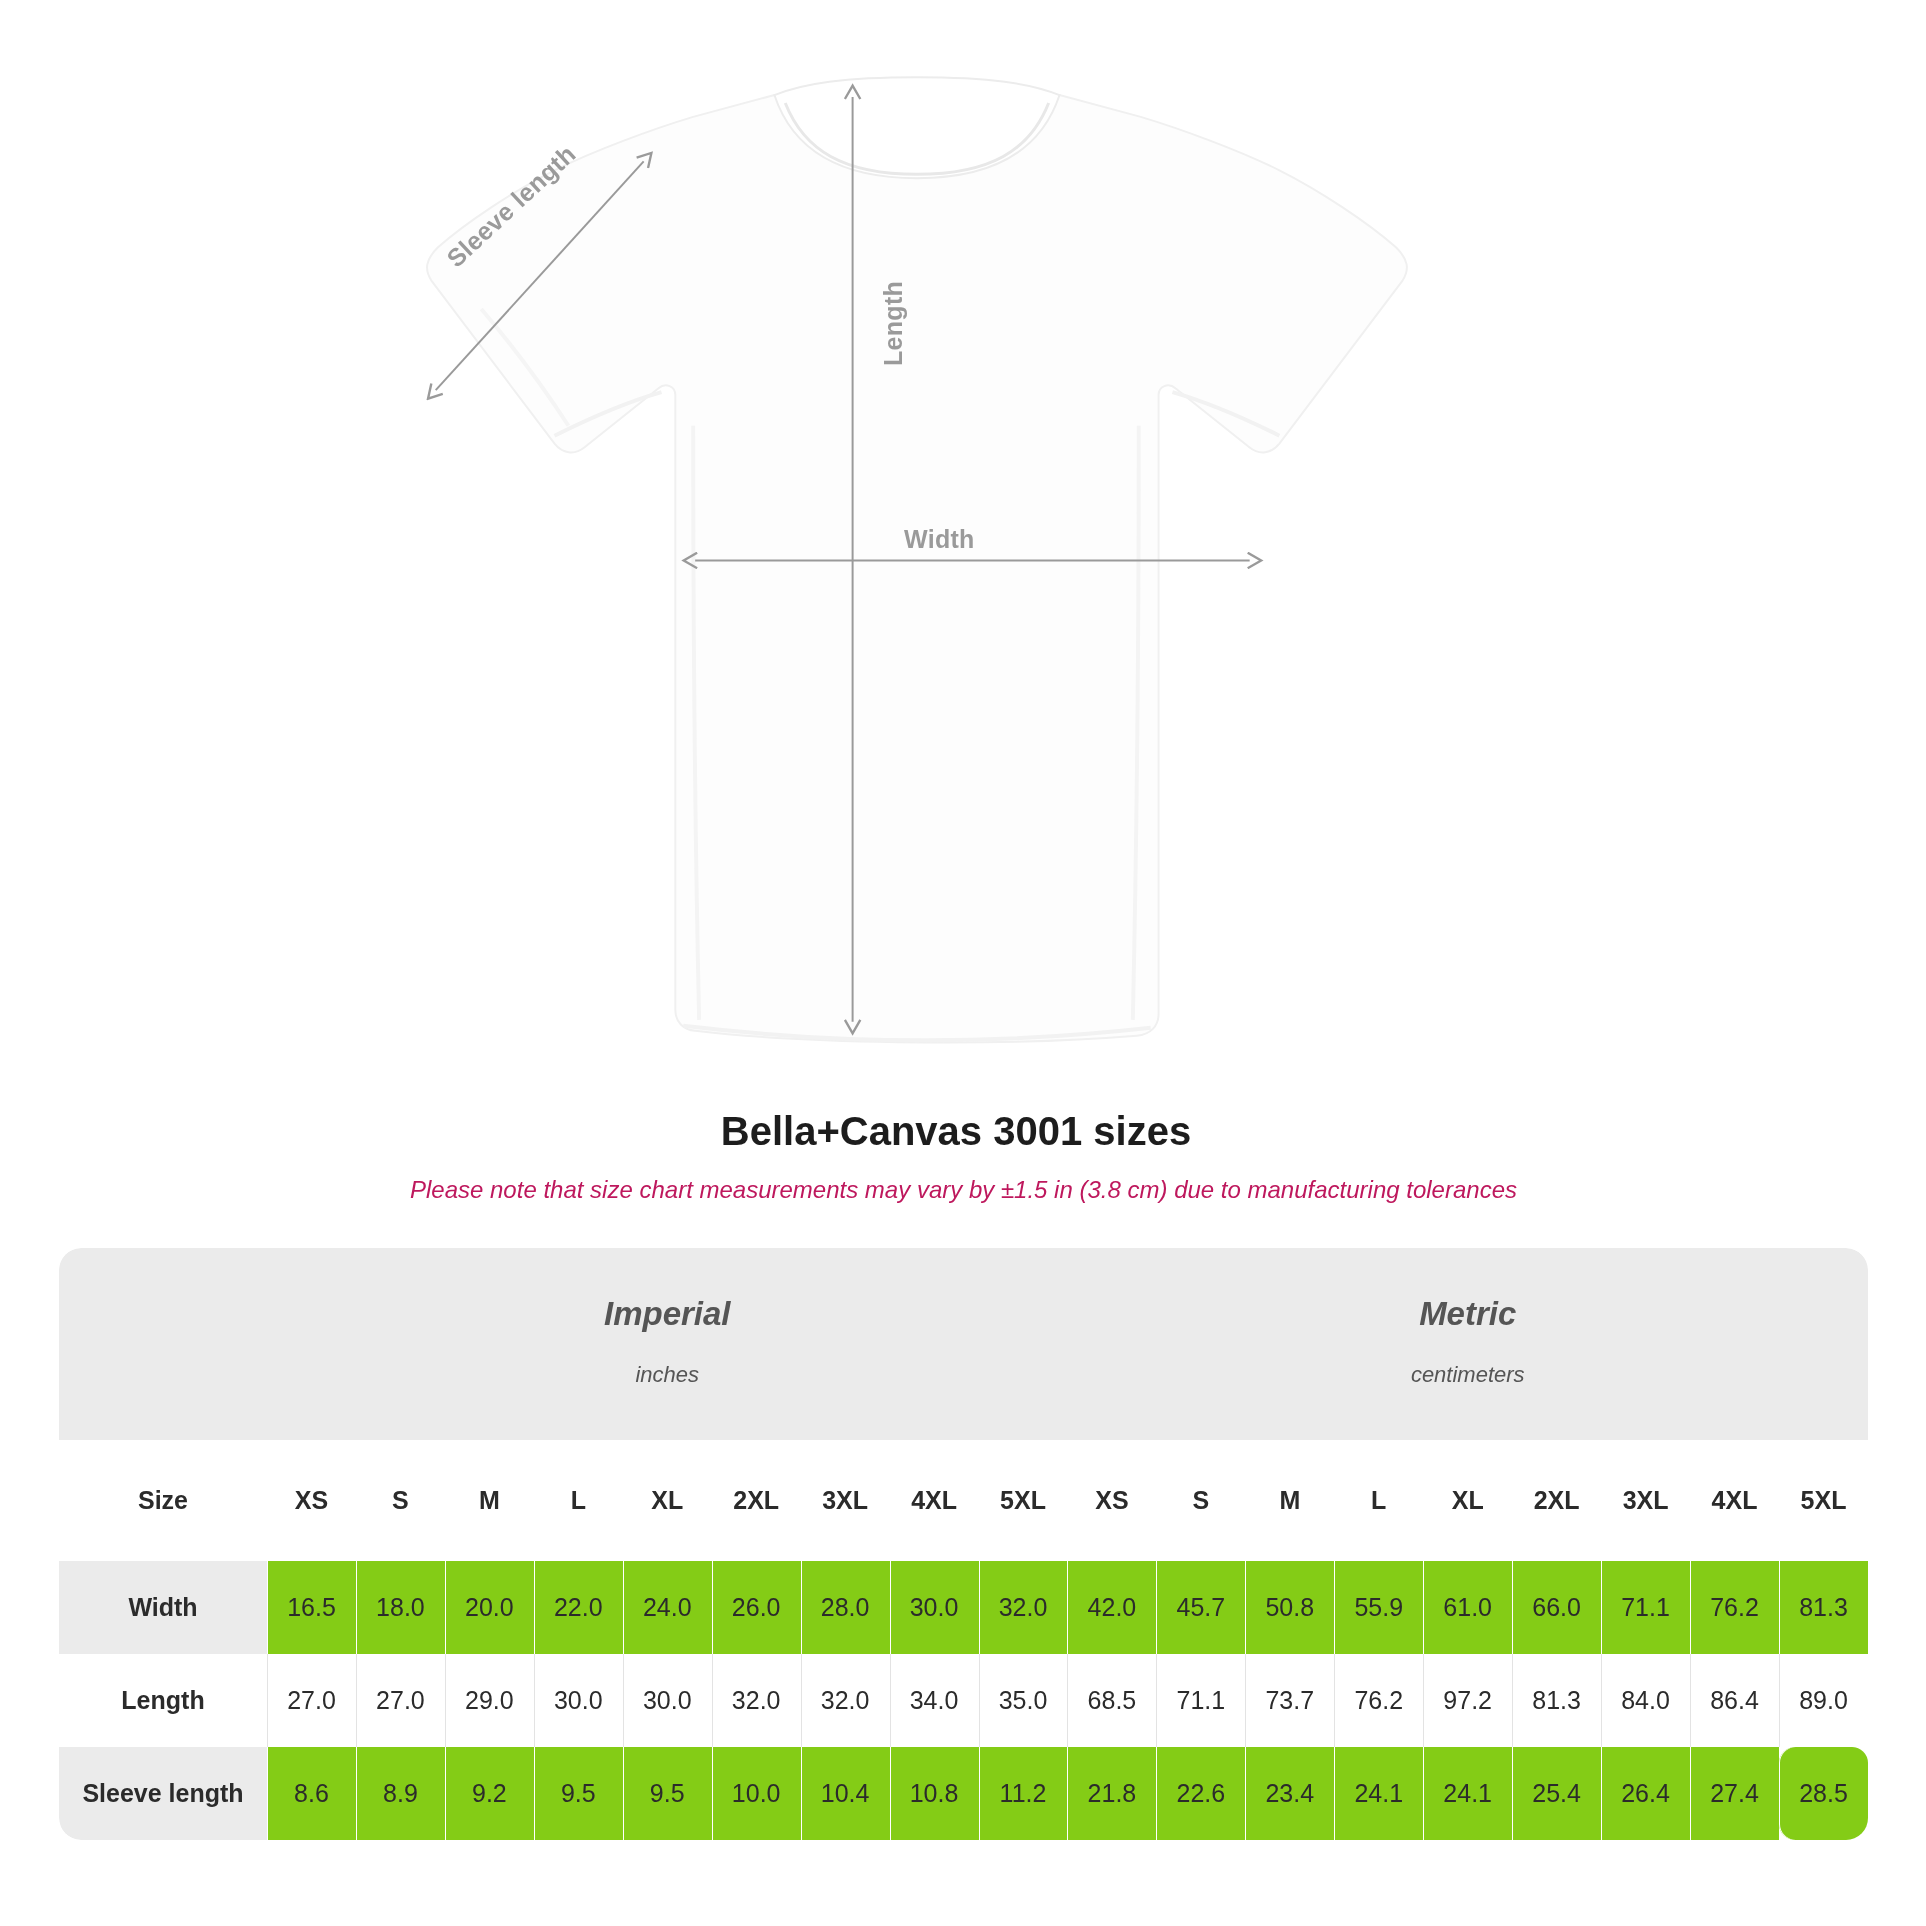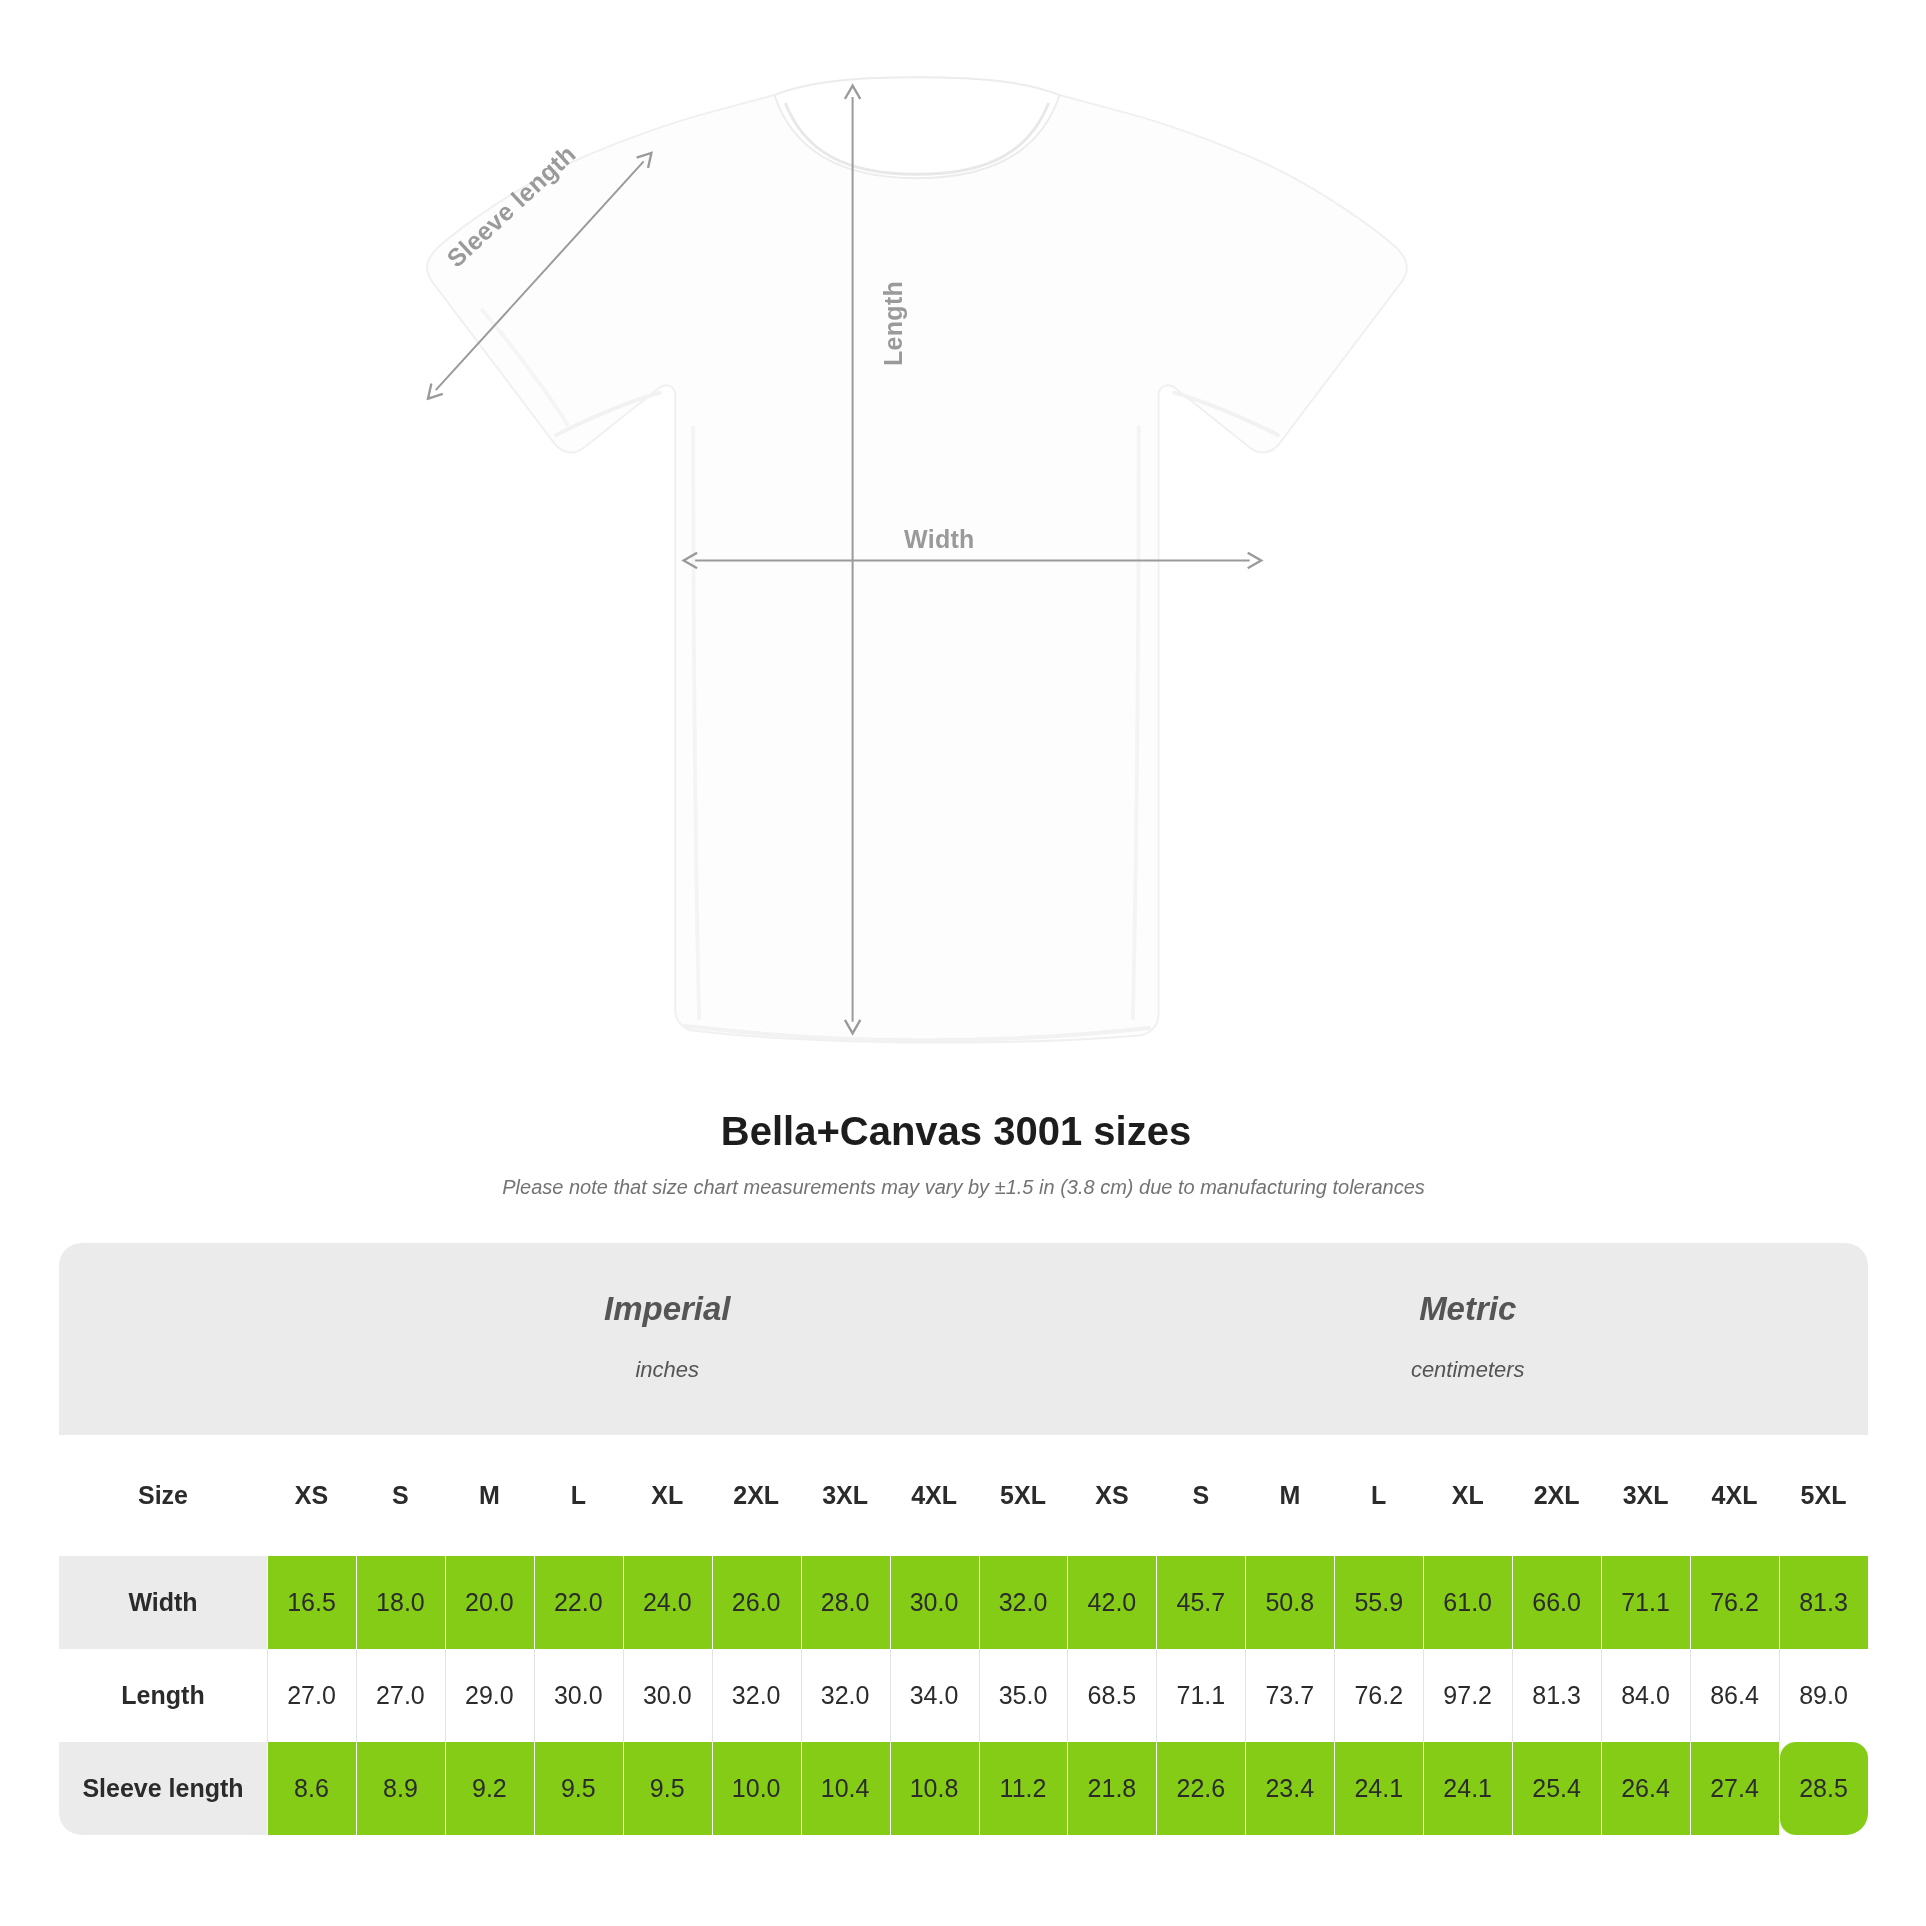--- a/index.html
+++ b/index.html
@@ -70,9 +70,9 @@
   }
   .subtitle {
     text-align: center;
-    font-size: 20px;
+    font-size: 24px;
     font-style: italic;
-    color: #737373;
+    color: #be185d;
     margin: 22px 0 0 0;
   }
 

